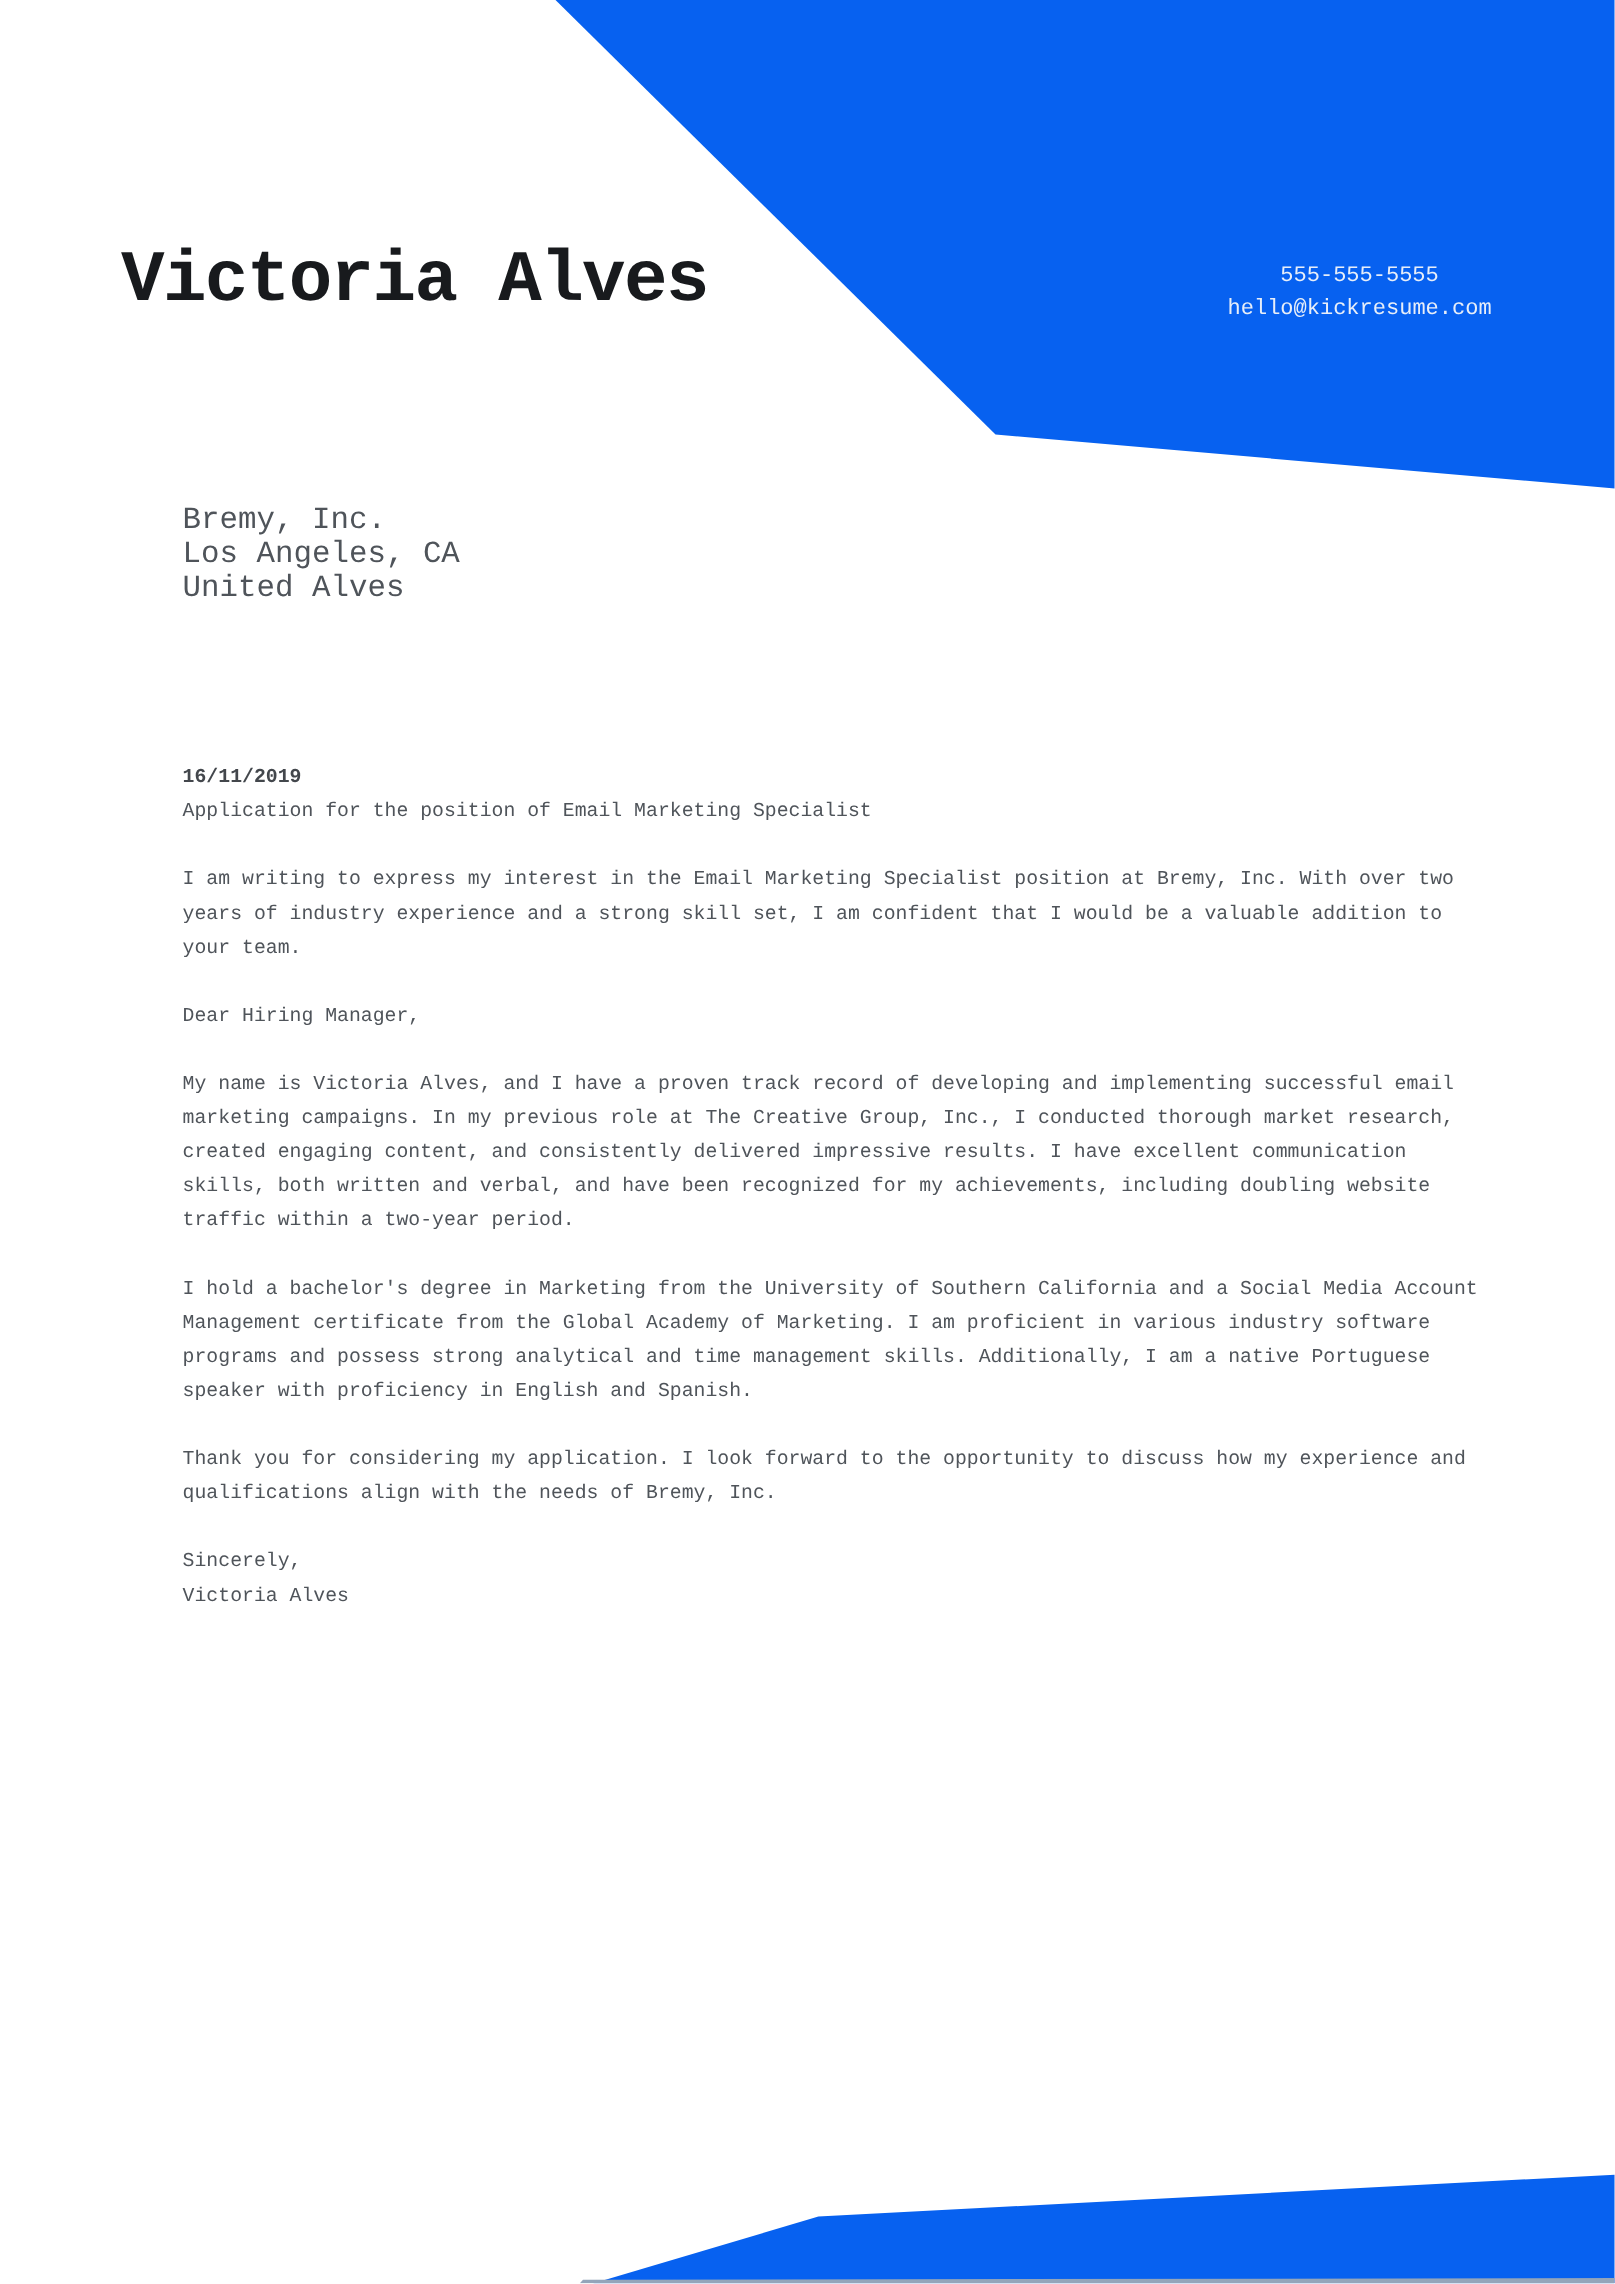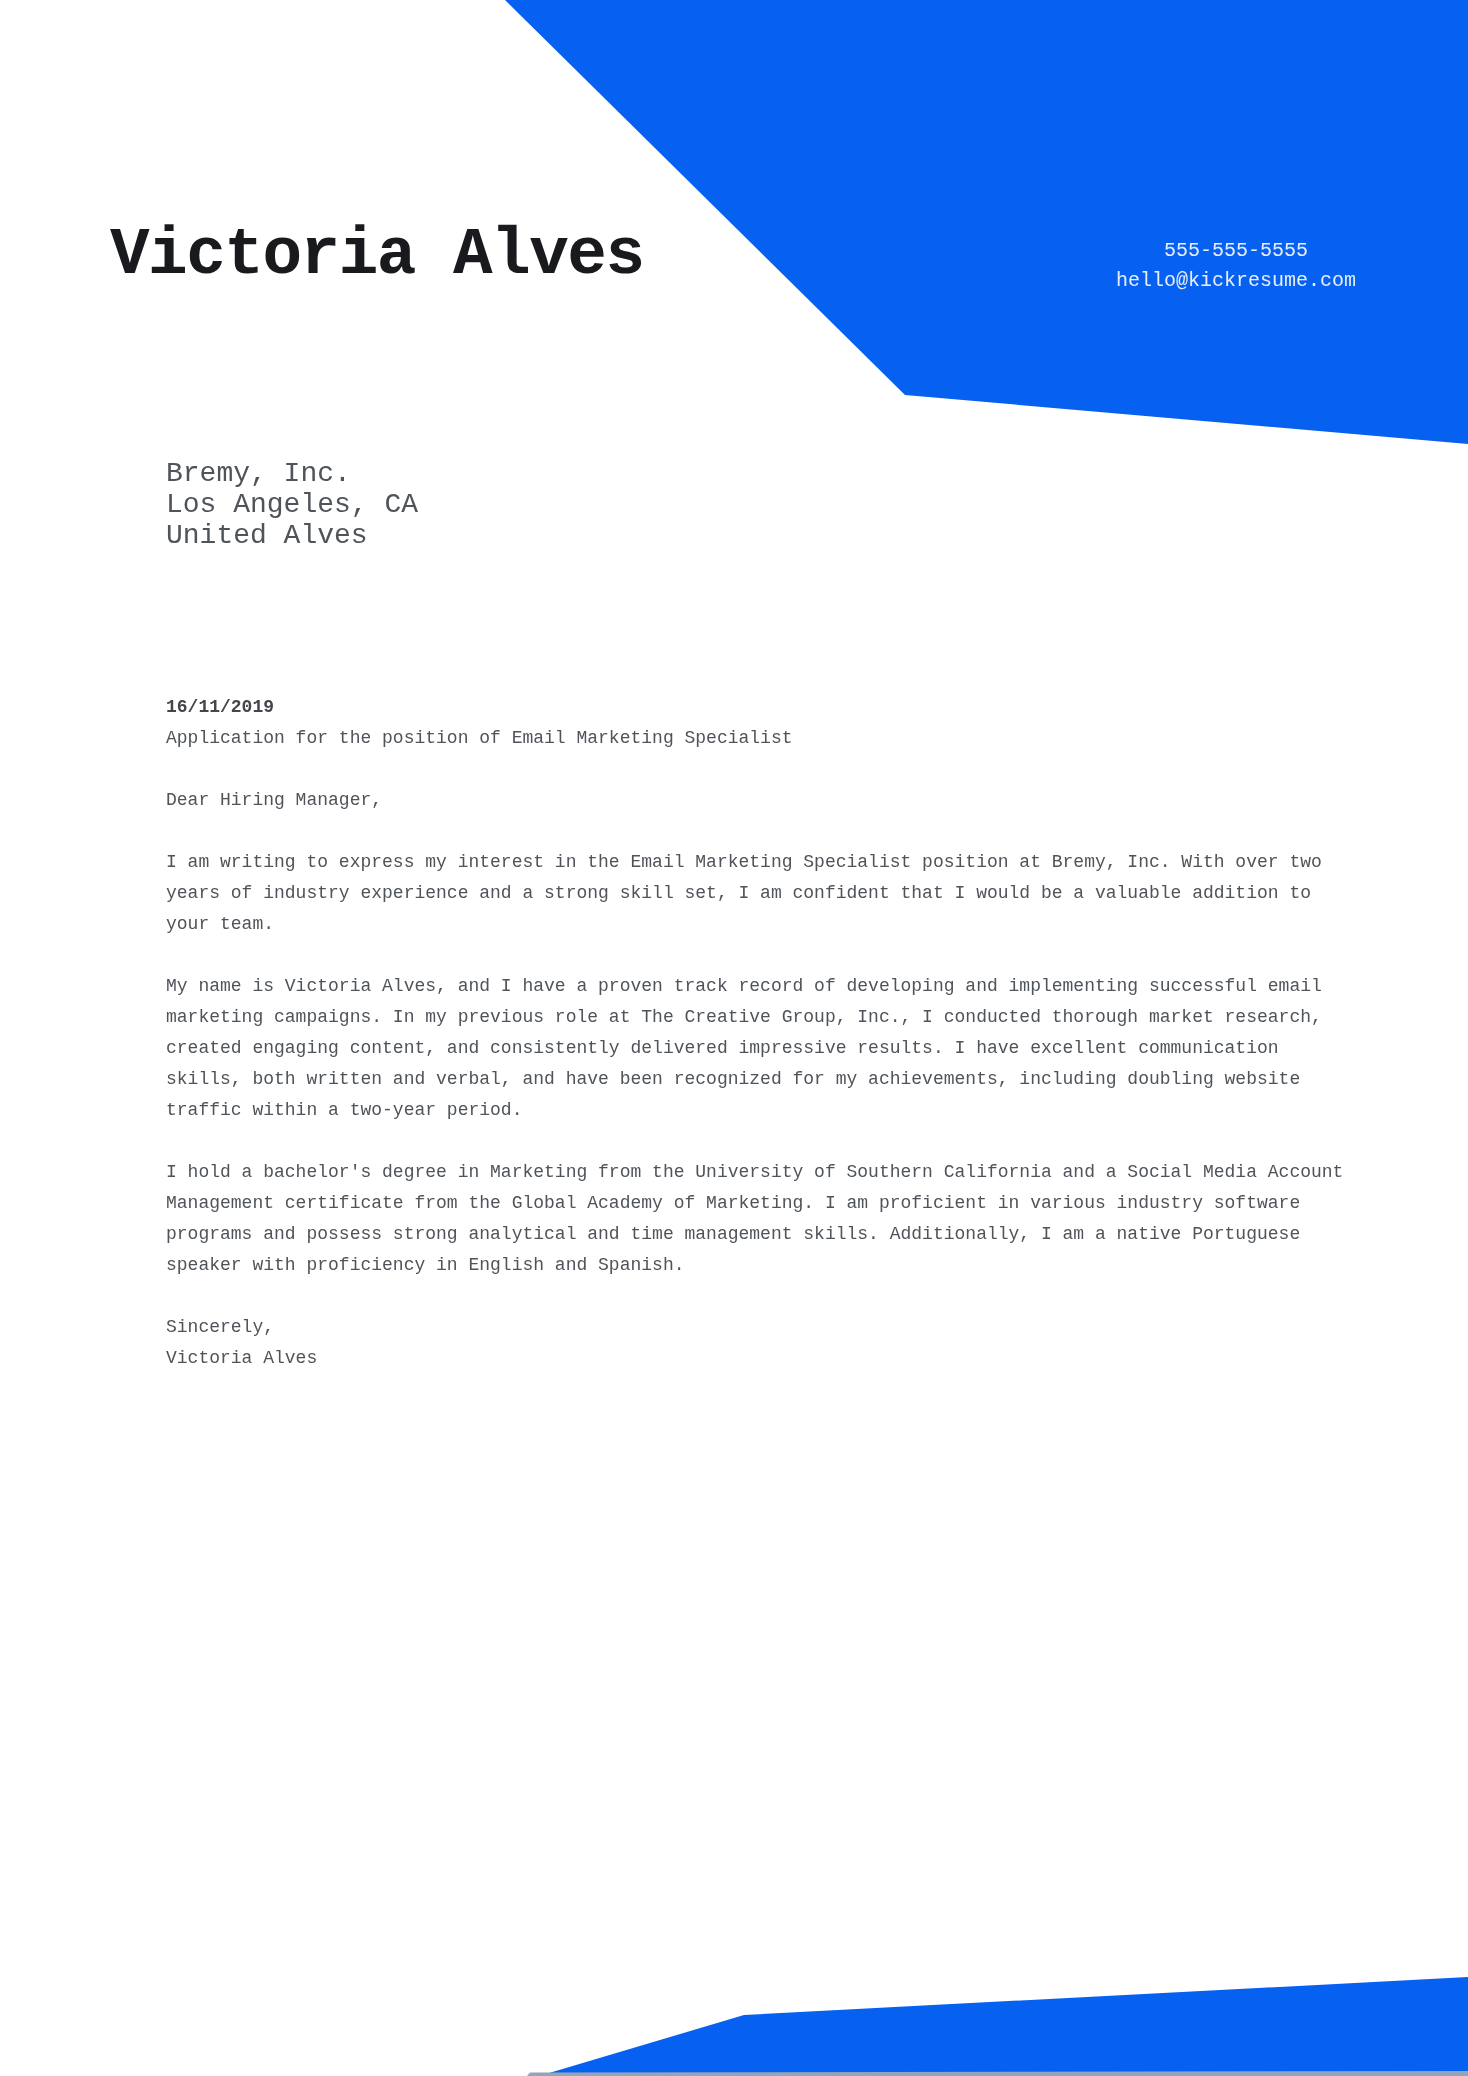--- a/index.html
+++ b/index.html
@@ -94,9 +94,9 @@
     <div class="date">16/11/2019</div>
     <div class="subject">Application for the position of Email Marketing Specialist</div>
 
+    <p class="block">I am writing to express my interest in the Email Marketing Specialist position at Bremy, Inc. With over two years of industry experience and a strong skill set, I am confident that I would be a valuable addition to your team.</p>
+
     <p class="block">Dear Hiring Manager,</p>
-
-    <p class="block">I am writing to express my interest in the Email Marketing Specialist position at Bremy, Inc. With over two years of industry experience and a strong skill set, I am confident that I would be a valuable addition to your team.</p>
     <p class="block">My name is Victoria Alves, and I have a proven track record of developing and implementing successful email marketing campaigns. In my previous role at The Creative Group, Inc., I conducted thorough market research, created engaging content, and consistently delivered impressive results. I have excellent communication skills, both written and verbal, and have been recognized for my achievements, including doubling website traffic within a two-year period.</p>
     <p class="block">I hold a bachelor's degree in Marketing from the University of Southern California and a Social Media Account Management certificate from the Global Academy of Marketing. I am proficient in various industry software programs and possess strong analytical and time management skills. Additionally, I am a native Portuguese speaker with proficiency in English and Spanish.</p>
 

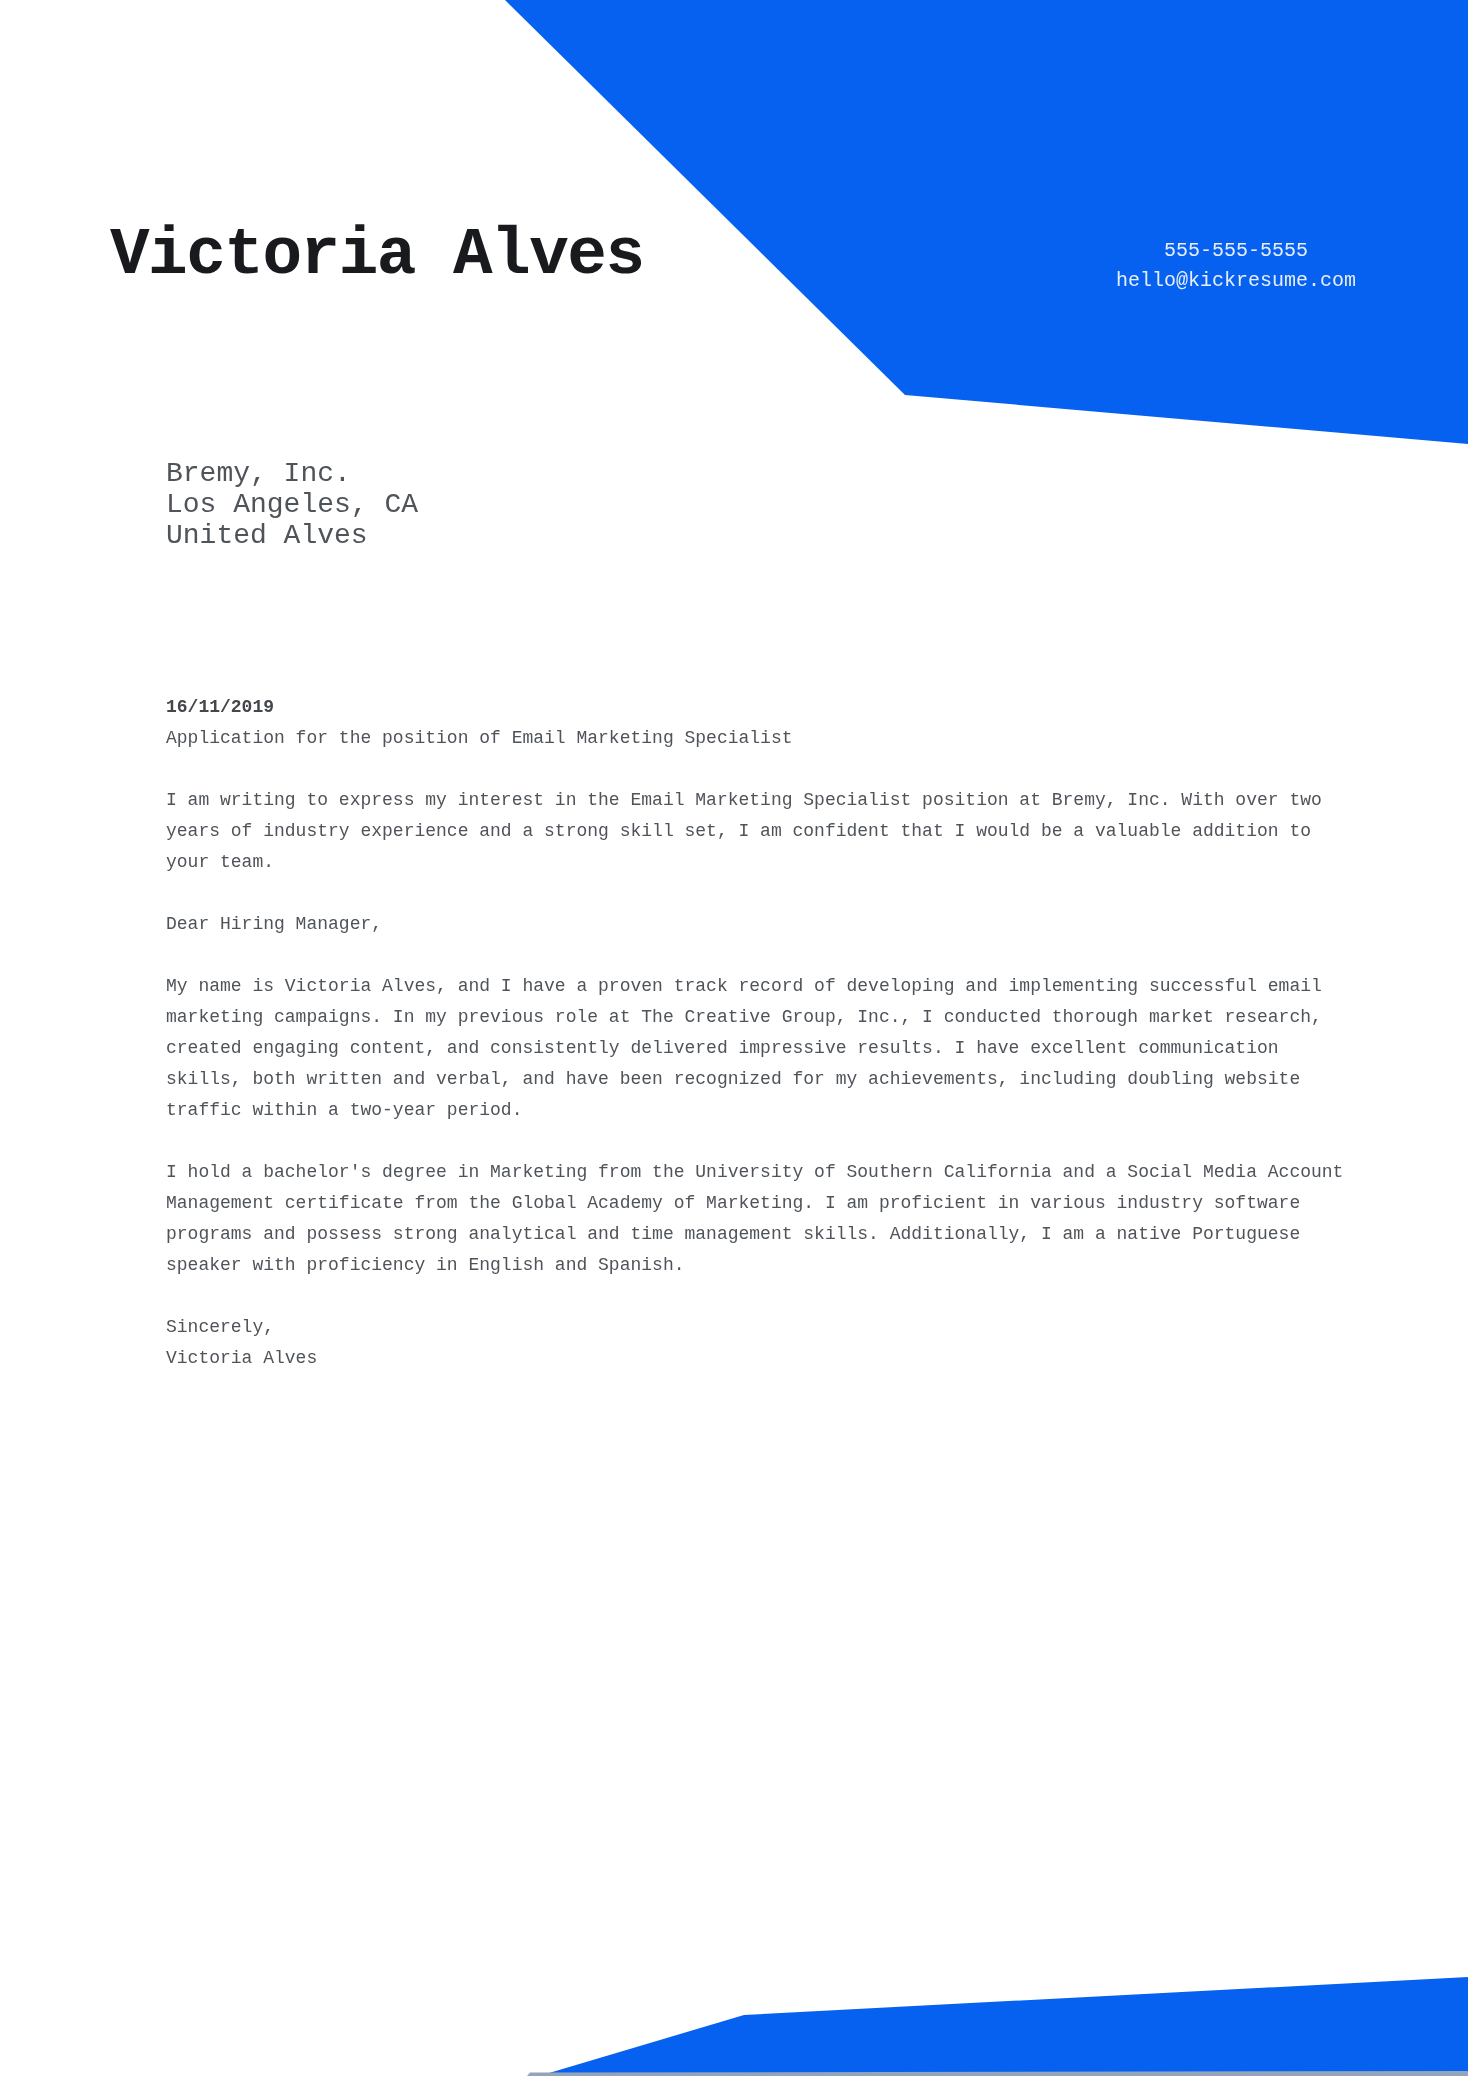--- a/index.html
+++ b/index.html
@@ -99,6 +99,7 @@
     <p class="block">Dear Hiring Manager,</p>
     <p class="block">My name is Victoria Alves, and I have a proven track record of developing and implementing successful email marketing campaigns. In my previous role at The Creative Group, Inc., I conducted thorough market research, created engaging content, and consistently delivered impressive results. I have excellent communication skills, both written and verbal, and have been recognized for my achievements, including doubling website traffic within a two-year period.</p>
     <p class="block">I hold a bachelor's degree in Marketing from the University of Southern California and a Social Media Account Management certificate from the Global Academy of Marketing. I am proficient in various industry software programs and possess strong analytical and time management skills. Additionally, I am a native Portuguese speaker with proficiency in English and Spanish.</p>
+    <p class="block">Thank you for considering my application. I look forward to the opportunity to discuss how my experience and qualifications align with the needs of Bremy, Inc.</p>
 
     <div class="block">
       <div>Sincerely,</div>

